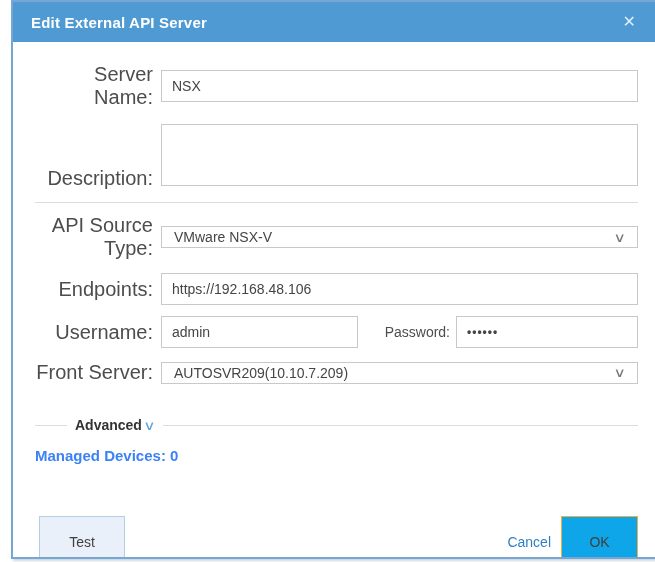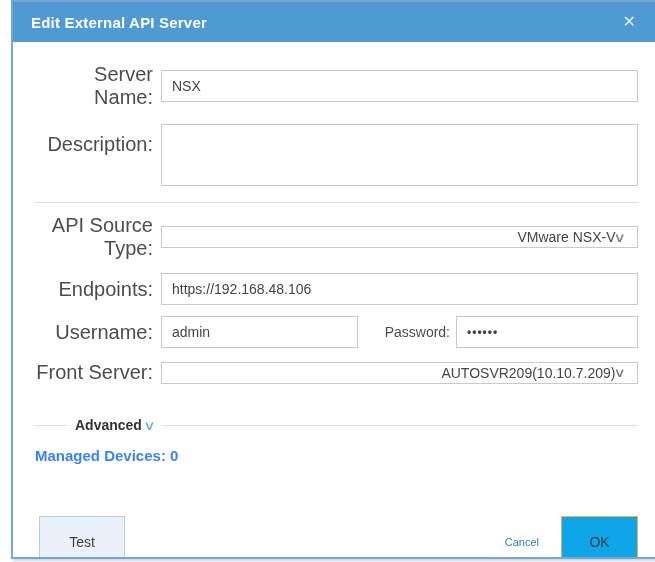--- a/index.html
+++ b/index.html
@@ -46,7 +46,7 @@
     overflow: hidden;
   }
   .row { display: flex; align-items: center; }
-  .row.top { align-items: flex-start; }
+  .row.top { align-items: flex-end; }
   .lbl {
     flex: 0 0 126px;
     text-align: right;

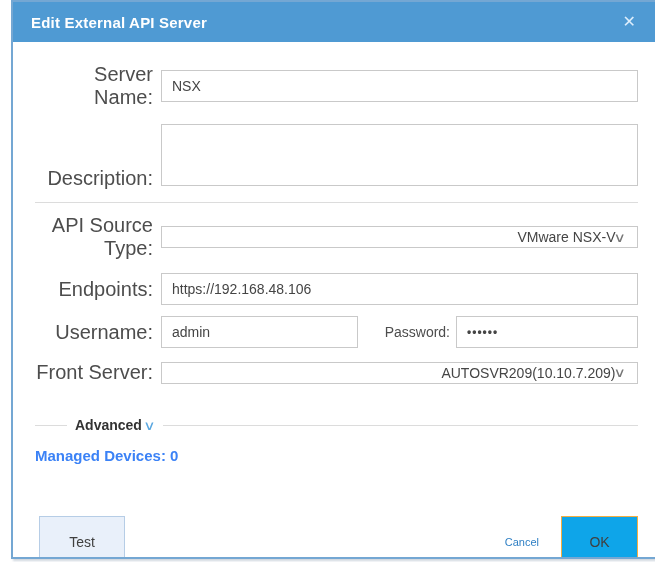--- a/index.html
+++ b/index.html
@@ -72,7 +72,7 @@
     height: 22px;
     display: flex;
     align-items: center;
-    justify-content: flex-end;
+    justify-content: space-between;
     padding: 0 12px;
     cursor: pointer;
   }

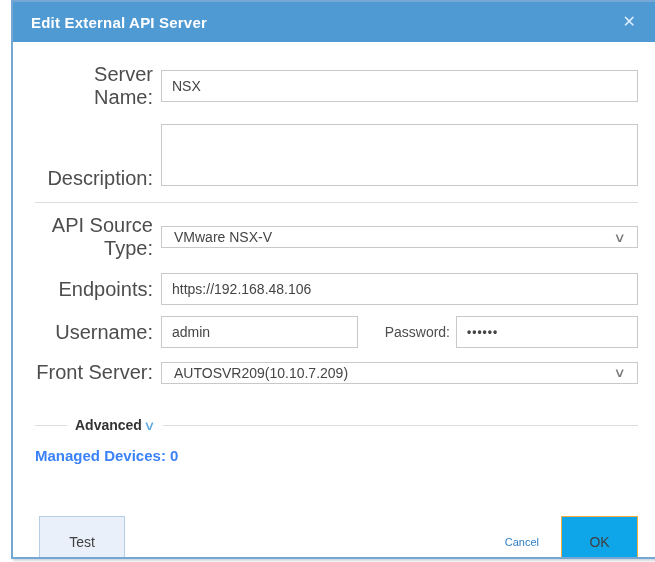--- a/index.html
+++ b/index.html
@@ -144,8 +144,8 @@
   .spacer { flex: 1; }
   .link-cancel {
     color: #2e7fc4;
-    font-size: 11px;
-    margin-right: 22px;
+    font-size: 14px;
+    margin-right: 10px;
     cursor: pointer;
     text-decoration: none;
   }

